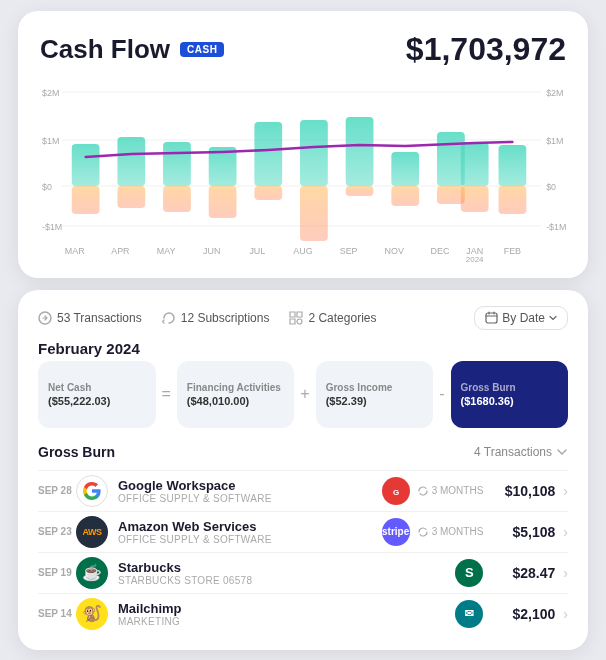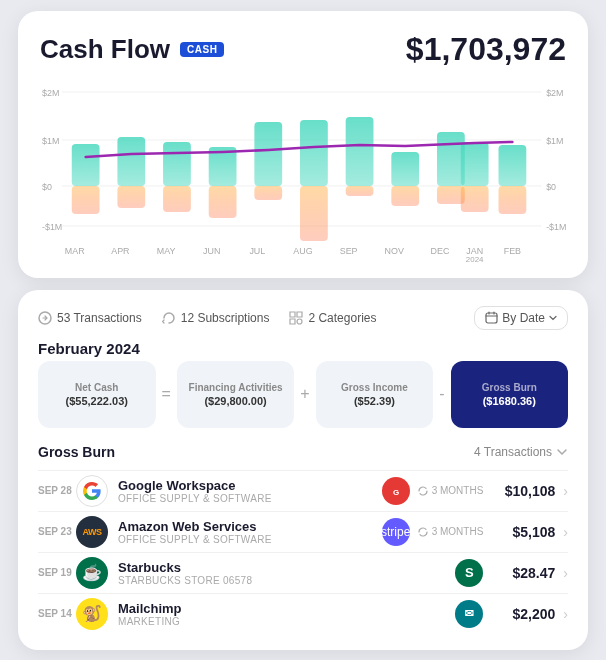--- a/index.html
+++ b/index.html
@@ -115,7 +115,6 @@
       flex: 1;
       border-radius: 12px;
       padding: 21px 10px;
-      text-align: center;
     }
     .metric-card.net-cash {
       background: #f0f4f8;

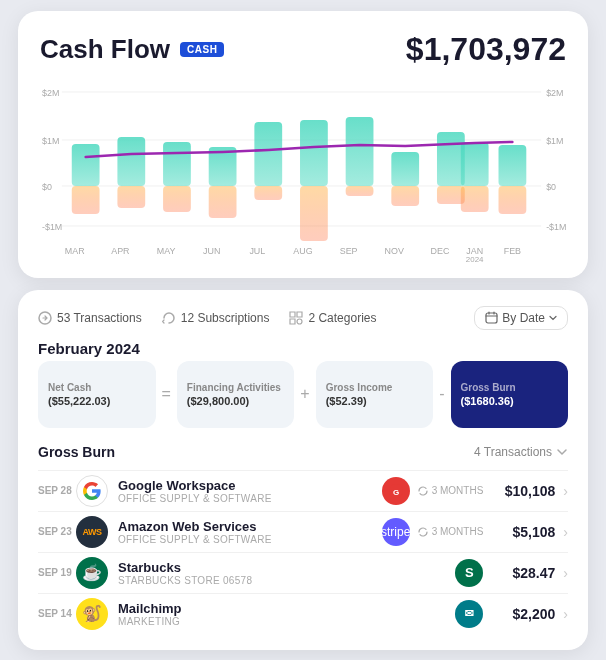--- a/index.html
+++ b/index.html
@@ -390,7 +390,7 @@
       <div class="metric-operator">=</div>
       <div class="metric-card financing">
         <div class="metric-label">Financing Activities</div>
-        <div class="metric-value">($29,800.00)</div>
+        <div class="metric-value">($48,010.00)</div>
       </div>
       <div class="metric-operator">+</div>
       <div class="metric-card gross-income">

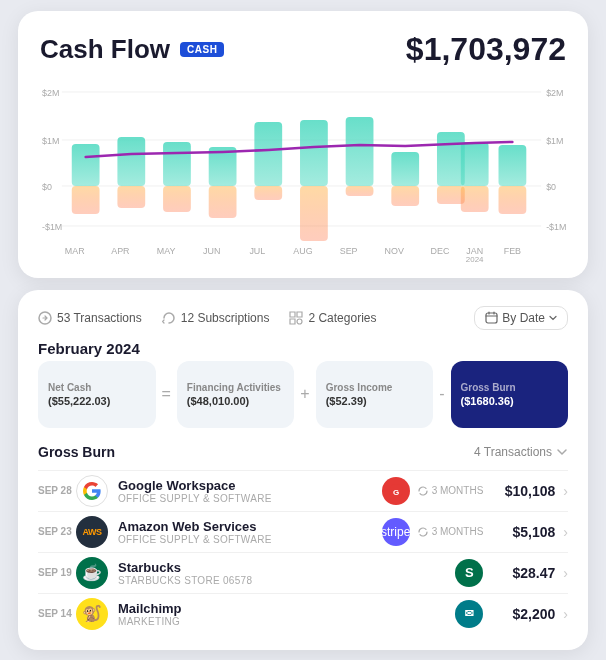--- a/index.html
+++ b/index.html
@@ -454,7 +454,7 @@
         <div class="tx-sub">Office Supply &amp; Software</div>
       </div>
       <div class="tx-badge-area">
-        <div class="tx-badge-icon" style="background:#635bff; font-size:12px; color:white; font-weight:400;">stripe</div>
+        <div class="tx-badge-icon" style="background:#635bff; font-size:10px; color:white; font-weight:700;">stripe</div>
         <div class="tx-recur">
           <svg width="10" height="10" viewBox="0 0 10 10">
               <path d="M1 5a4 4 0 0 1 7-2.6M9 5a4 4 0 0 1-7 2.6" stroke="#aaa" stroke-width="1.2" fill="none" stroke-linecap="round"></path>

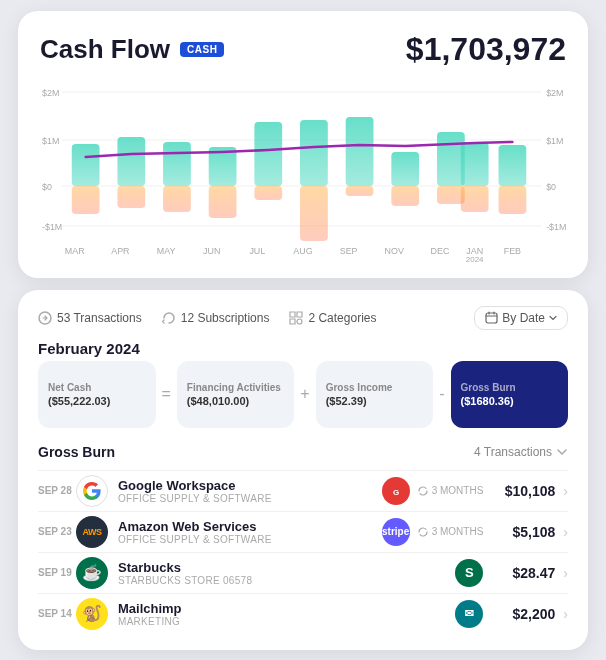--- a/index.html
+++ b/index.html
@@ -490,7 +490,7 @@
       <div class="tx-badge-area">
         <div class="tx-badge-icon" style="background:#007c89; color:white; font-weight:700; font-size:11px;">✉</div>
       </div>
-      <span class="tx-amount">$2,200</span>
+      <span class="tx-amount">$2,100</span>
       <span class="tx-chevron">›</span>
     </div>
   </div>

